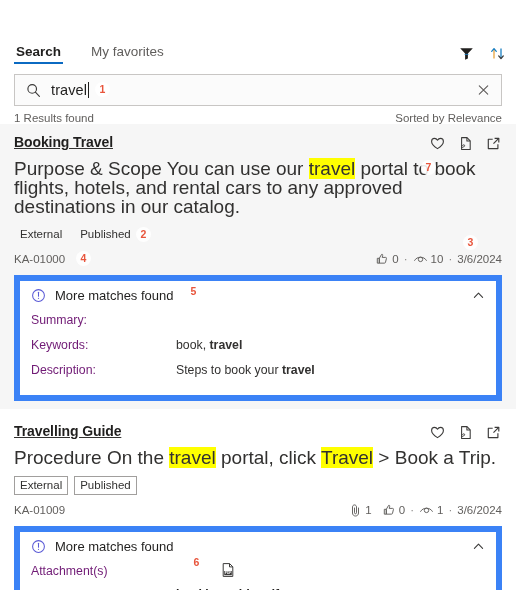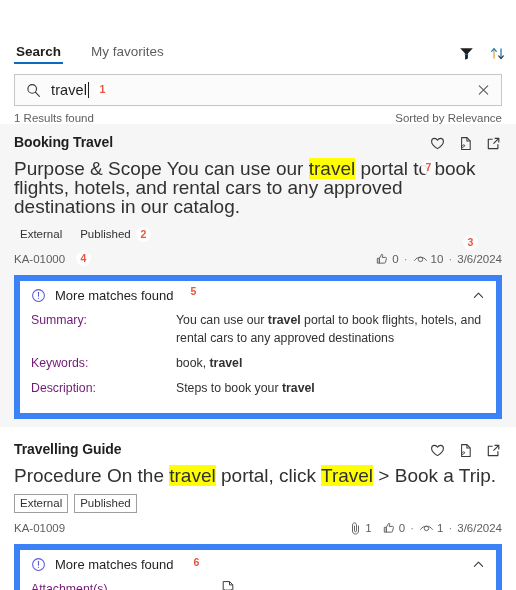--- a/index.html
+++ b/index.html
@@ -99,6 +99,7 @@
     display: flex;
     justify-content: space-between;
     align-items: flex-start;
+    text-decoration: underline;
   }
   .result-title {
     font-size: 14px;

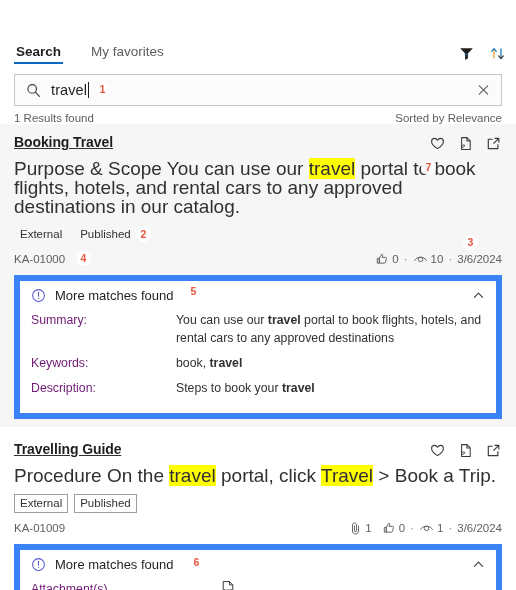--- a/index.html
+++ b/index.html
@@ -333,9 +333,6 @@
         <div class="matches-body">
           <div class="mrow">
             <div class="mlabel">Summary:</div>
-            <div class="mval">
-              <span>You can use our </span><b>travel</b><span> portal to book flights, hotels, and rental cars to any approved destinations</span>
-            </div>
           </div>
           <div class="mrow">
             <div class="mlabel">Keywords:</div>

